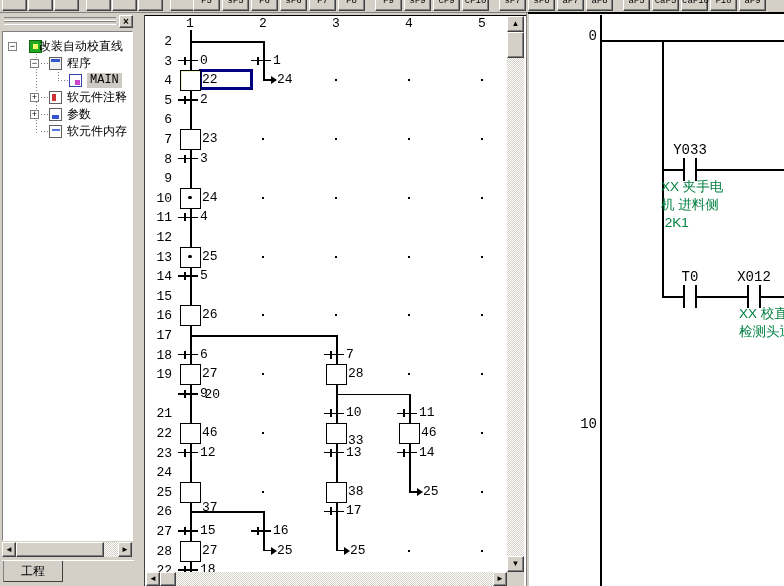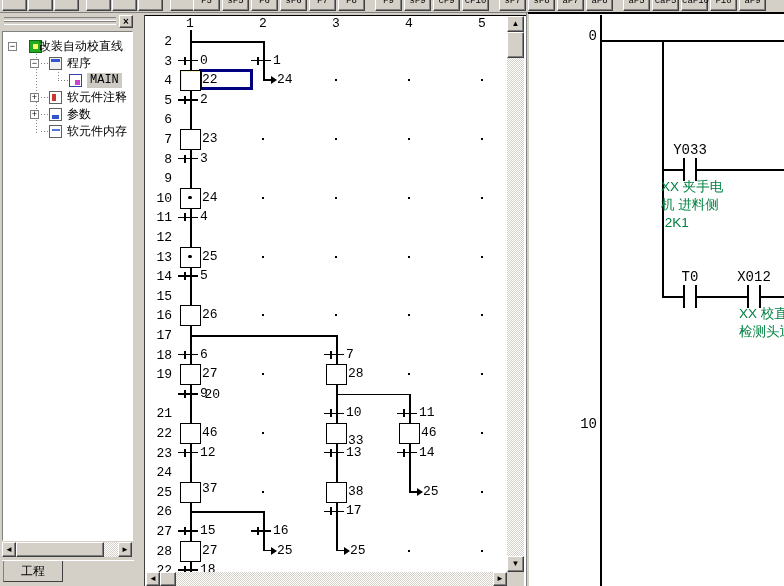--- a/index.html
+++ b/index.html
@@ -270,7 +270,7 @@
       <div style="position: absolute; left: 254px; top: 408px; width: 21px; height: 21px; border: 1.5px solid rgb(0, 0, 0); background: rgb(255, 255, 255); box-sizing: border-box;"></div>
       <div class="sfcnum mono" style="position: absolute; left: 276px; top: 410px;">46</div>
       <div style="position: absolute; left: 35px; top: 466.8px; width: 21px; height: 21px; border: 1.5px solid rgb(0, 0, 0); background: rgb(255, 255, 255); box-sizing: border-box;"></div>
-      <div class="sfcnum mono" style="position: absolute; left: 57px; top: 466px;">37</div>
+      <div class="sfcnum mono" style="position: absolute; left: 57px; top: 485px;">37</div>
       <div style="position: absolute; left: 181px; top: 466.8px; width: 21px; height: 21px; border: 1.5px solid rgb(0, 0, 0); background: rgb(255, 255, 255); box-sizing: border-box;"></div>
       <div class="sfcnum mono" style="position: absolute; left: 203px; top: 468.8px;">38</div>
       <div style="position: absolute; left: 35px; top: 525.6px; width: 21px; height: 21px; border: 1.5px solid rgb(0, 0, 0); background: rgb(255, 255, 255); box-sizing: border-box;"></div>

